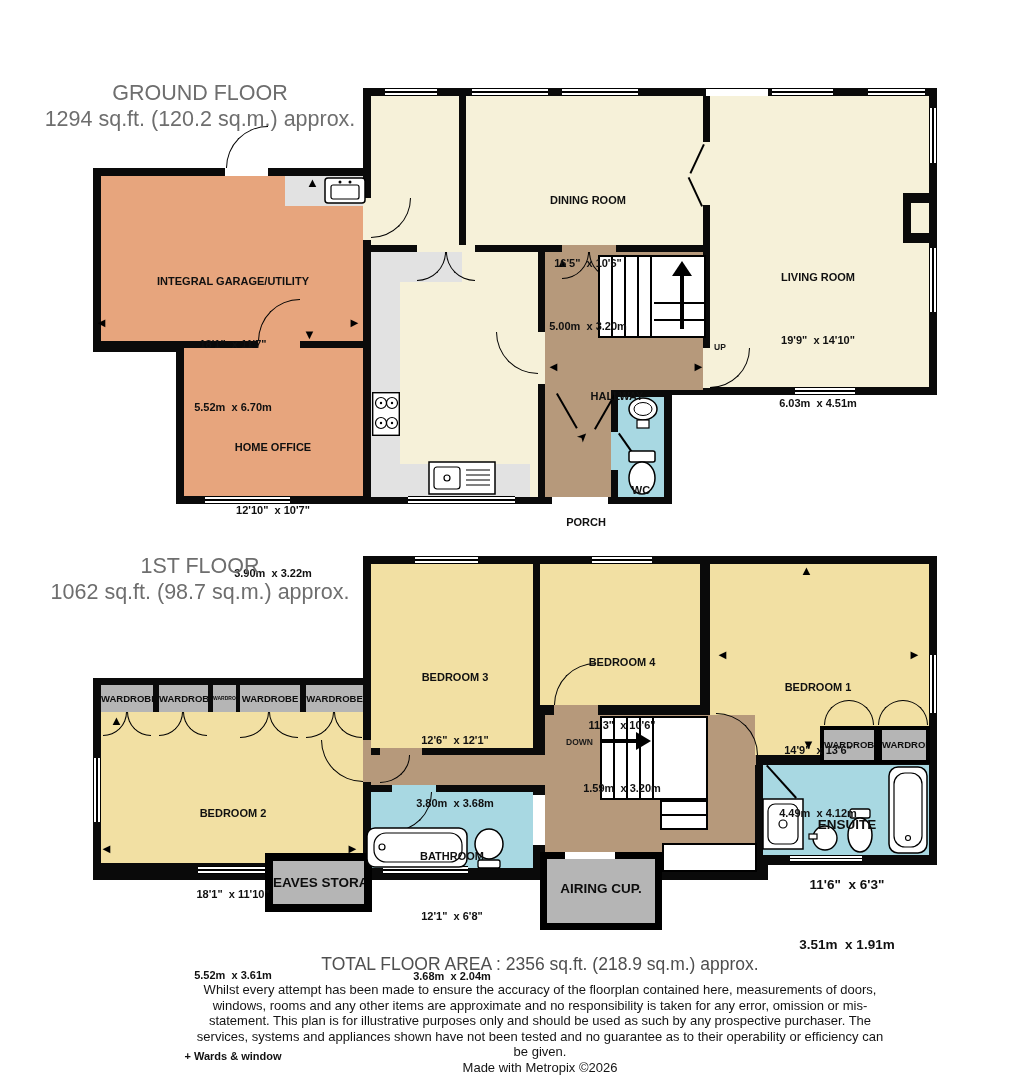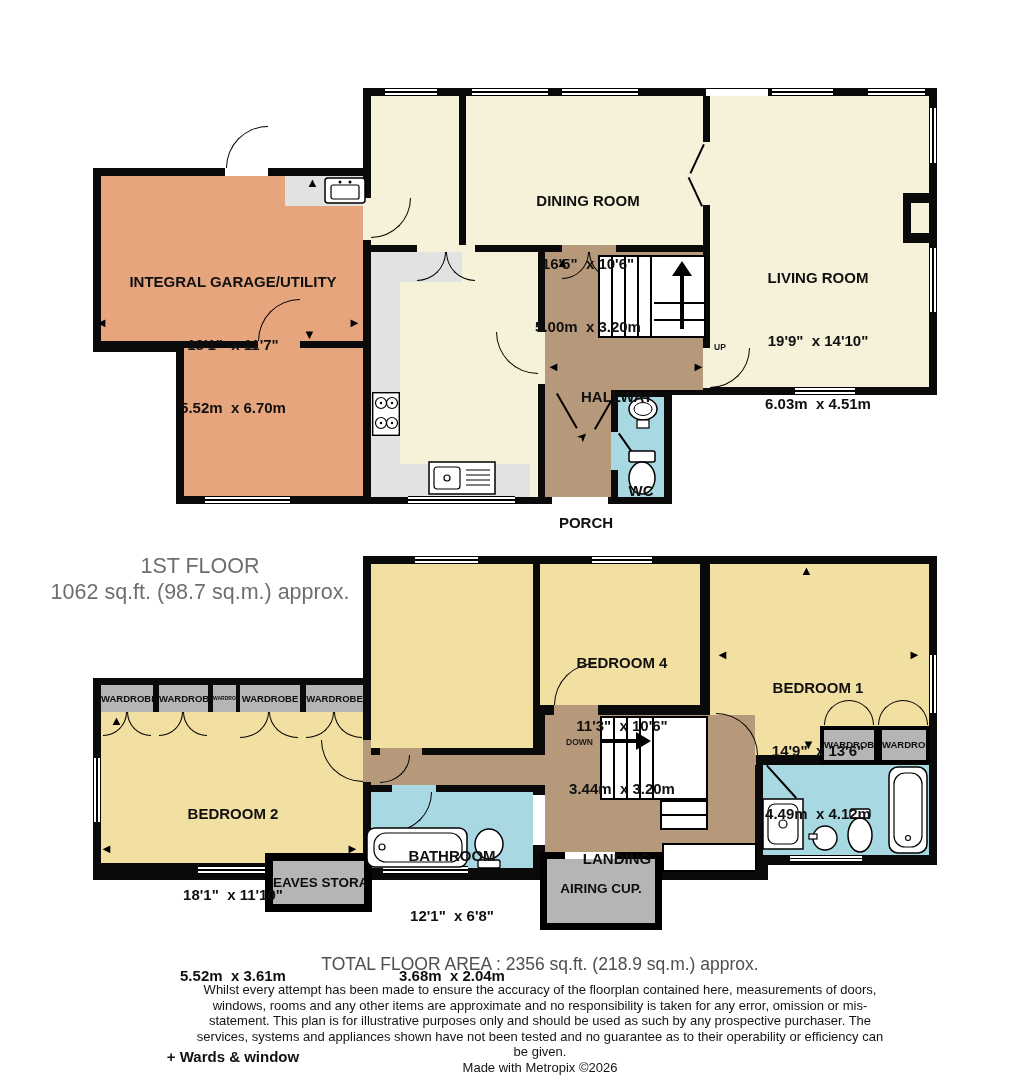--- a/index.html
+++ b/index.html
@@ -45,6 +45,10 @@
 <body>
 
 <div class="abs" style="left:0;top:0;width:1026px;height:540px;">
+  <div class="ftitle" style="left:30px;top:80px;">
+    <div>GROUND FLOOR</div>
+    <div>1294 sq.ft. (120.2 sq.m.) approx.</div>
+  </div>
 
   <div class="wall" style="left:363px;top:88px;width:309px;height:416px;"></div>
   <div class="wall" style="left:672px;top:88px;width:265px;height:307px;"></div>

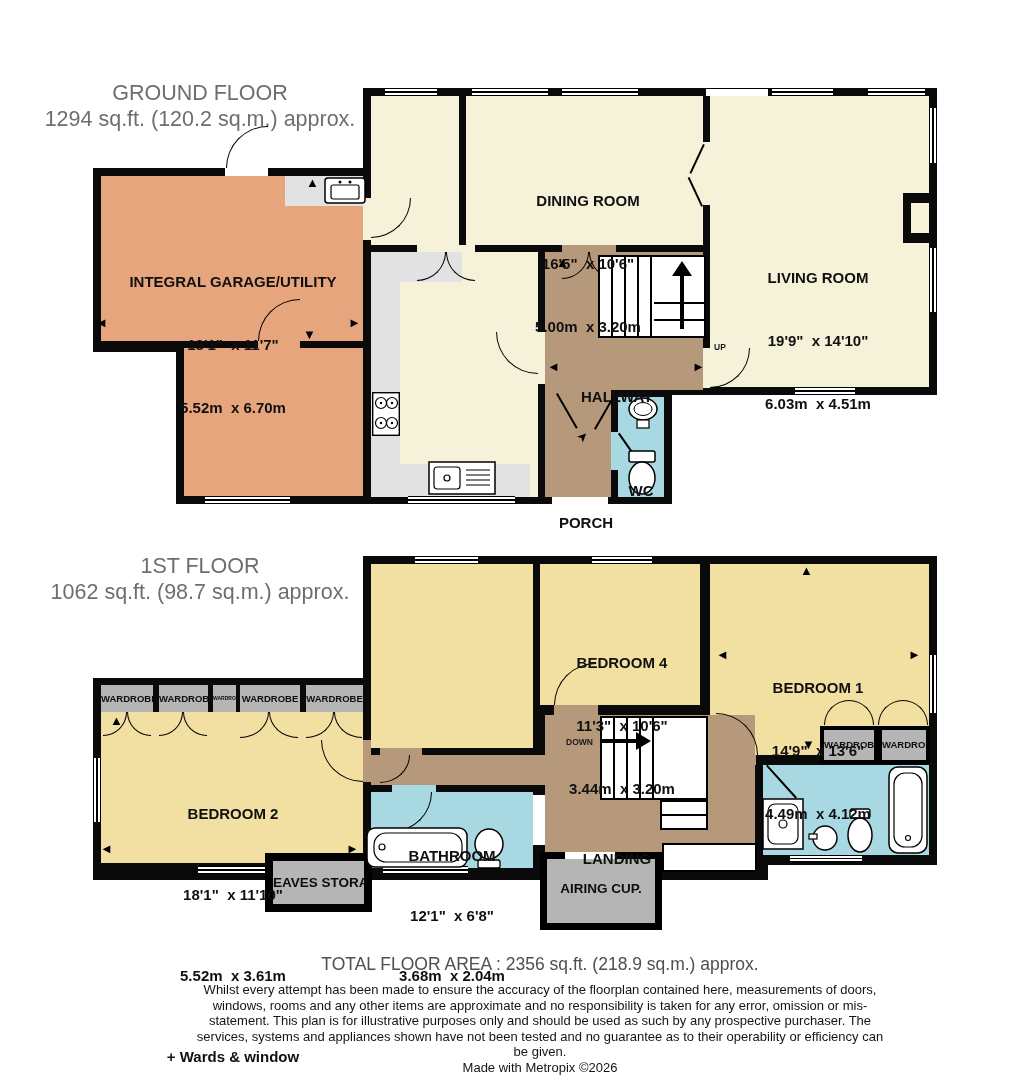--- a/index.html
+++ b/index.html
@@ -22,7 +22,7 @@
   .aBR{border-right:1.6px solid #000;border-bottom:1.6px solid #000;border-bottom-right-radius:100% 100%;}
   .leaf{position:absolute;width:2px;background:#000;transform-origin:top left;}
   .rl{position:absolute;transform:translateX(-50%);text-align:center;font-weight:bold;color:#101010;
-      white-space:pre;font-size:15px;line-height:21px;}
+      white-space:pre;font-size:11px;line-height:21px;}
   .rl span{display:block;}
   .rl-sm{font-size:12.5px;line-height:16.5px;}
   .rl-md{font-size:13.5px;line-height:20px;}

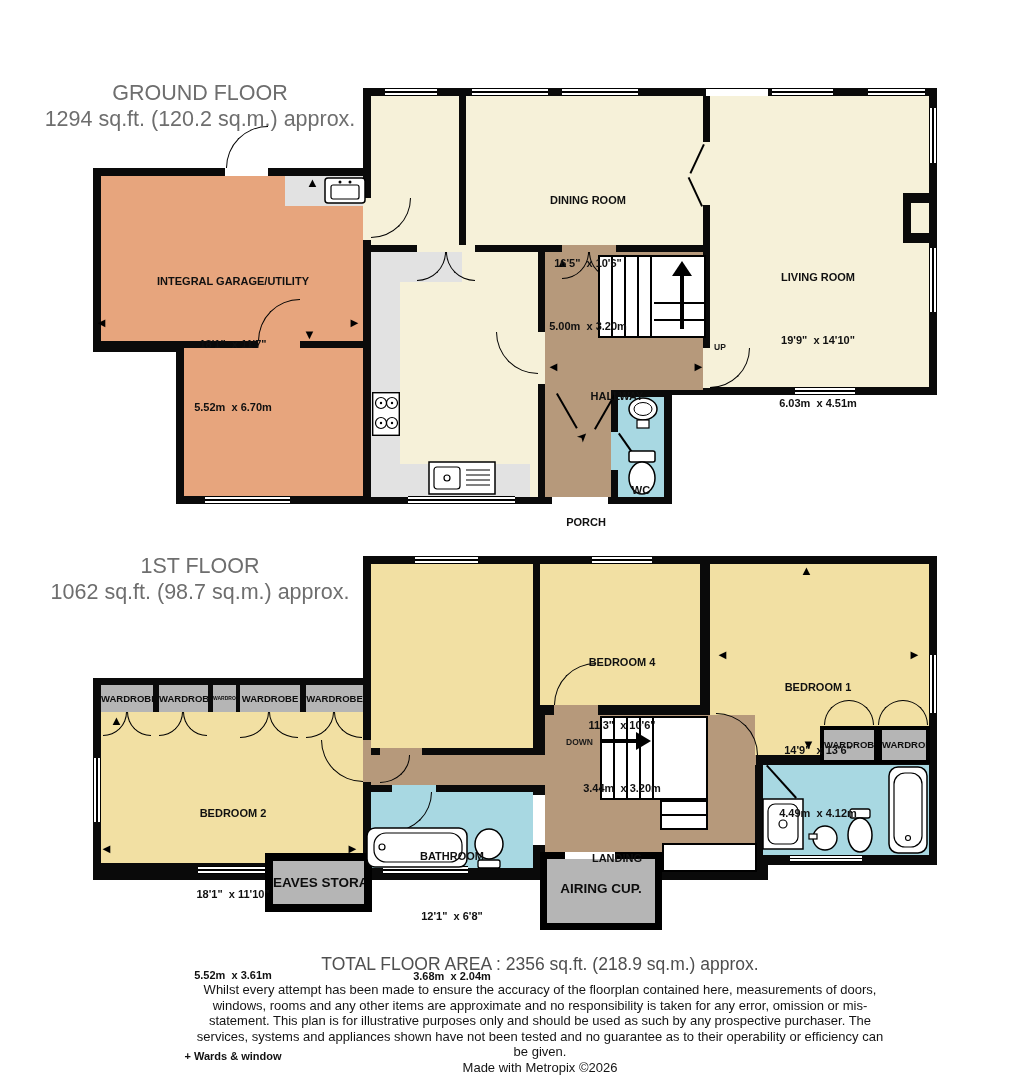--- a/index.html
+++ b/index.html
@@ -177,6 +177,11 @@
     <span>18'1"  x 11'7"</span>
     <span>5.52m  x 6.70m</span>
   </div>
+  <div class="rl" style="left:273px;top:395px;">
+    <span>HOME OFFICE</span>
+    <span>12'10"  x 10'7"</span>
+    <span>3.90m  x 3.22m</span>
+  </div>
   <div class="rl" style="left:588px;top:148px;">
     <span>DINING ROOM</span>
     <span>16'5"  x 10'6"</span>

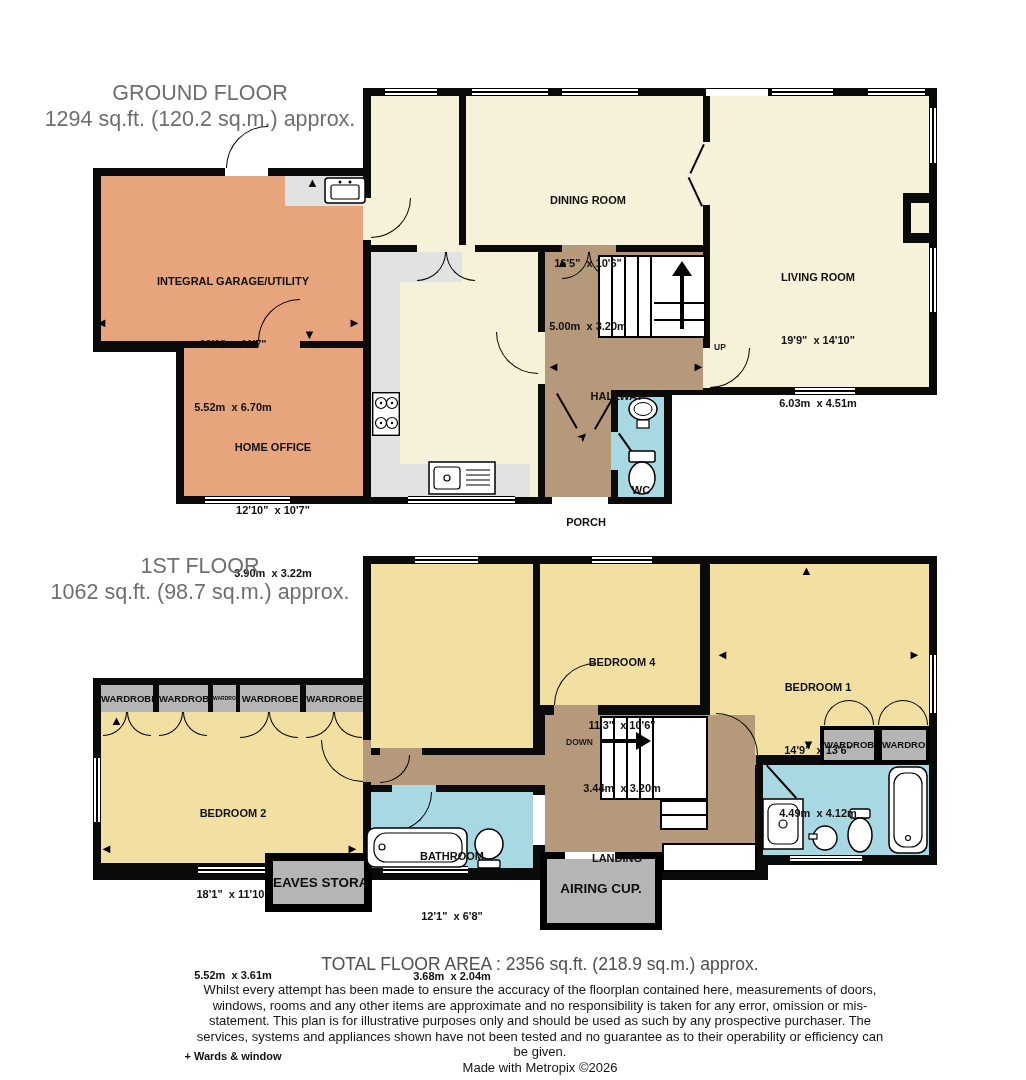--- a/index.html
+++ b/index.html
@@ -336,6 +336,11 @@
   <span class="mk" style="left:100px;top:842px;">◄</span>
   <span class="mk" style="left:346px;top:842px;">►</span>
 
+  <div class="rl" style="left:455px;top:625px;">
+    <span>BEDROOM 3</span>
+    <span>12'6"  x 12'1"</span>
+    <span>3.80m  x 3.68m</span>
+  </div>
   <div class="rl" style="left:622px;top:610px;">
     <span>BEDROOM 4</span>
     <span>11'3"  x 10'6"</span>

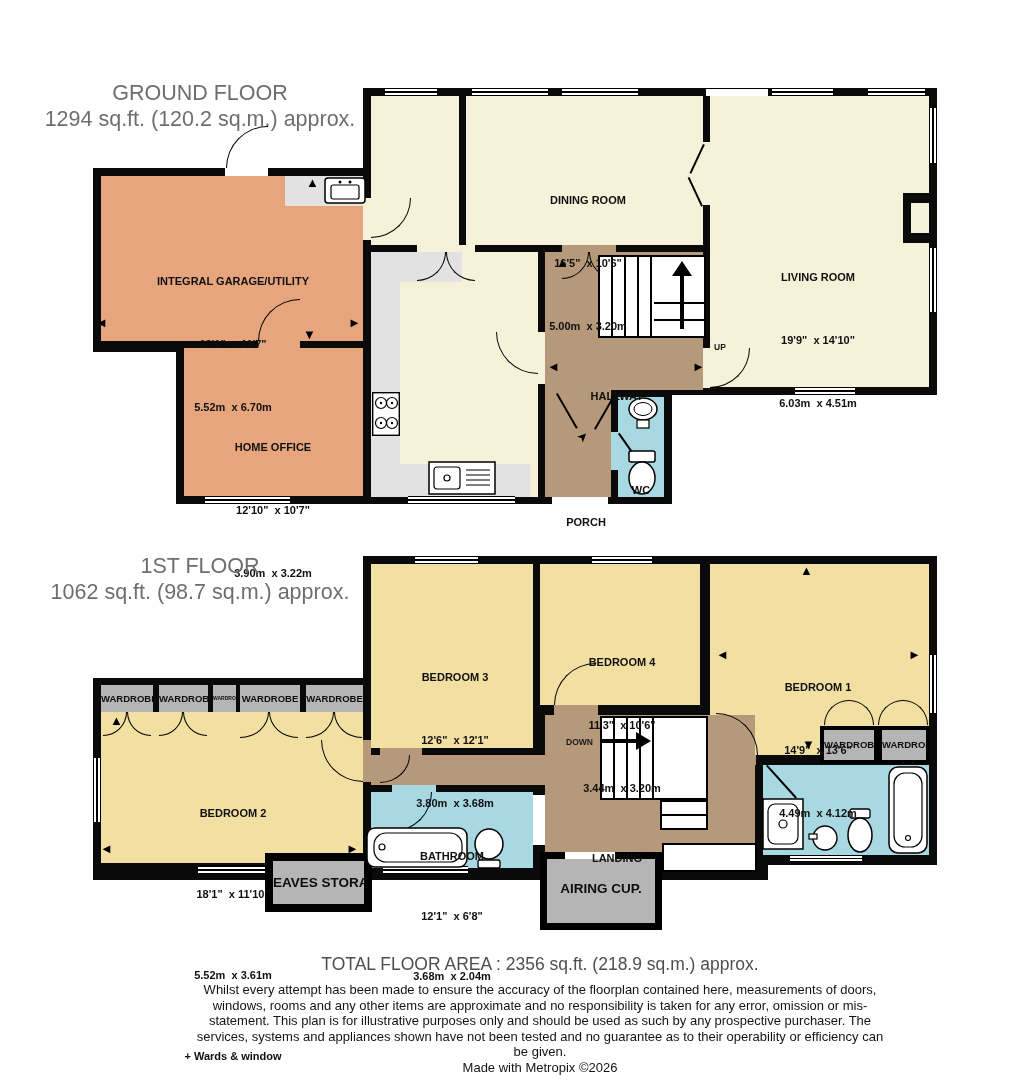--- a/index.html
+++ b/index.html
@@ -344,7 +344,7 @@
   <div class="rl" style="left:622px;top:610px;">
     <span>BEDROOM 4</span>
     <span>11'3"  x 10'6"</span>
-    <span>3.44m  x 3.20m</span>
+    <span>1.59m  x 3.20m</span>
   </div>
   <div class="rl" style="left:818px;top:635px;">
     <span>BEDROOM 1</span>

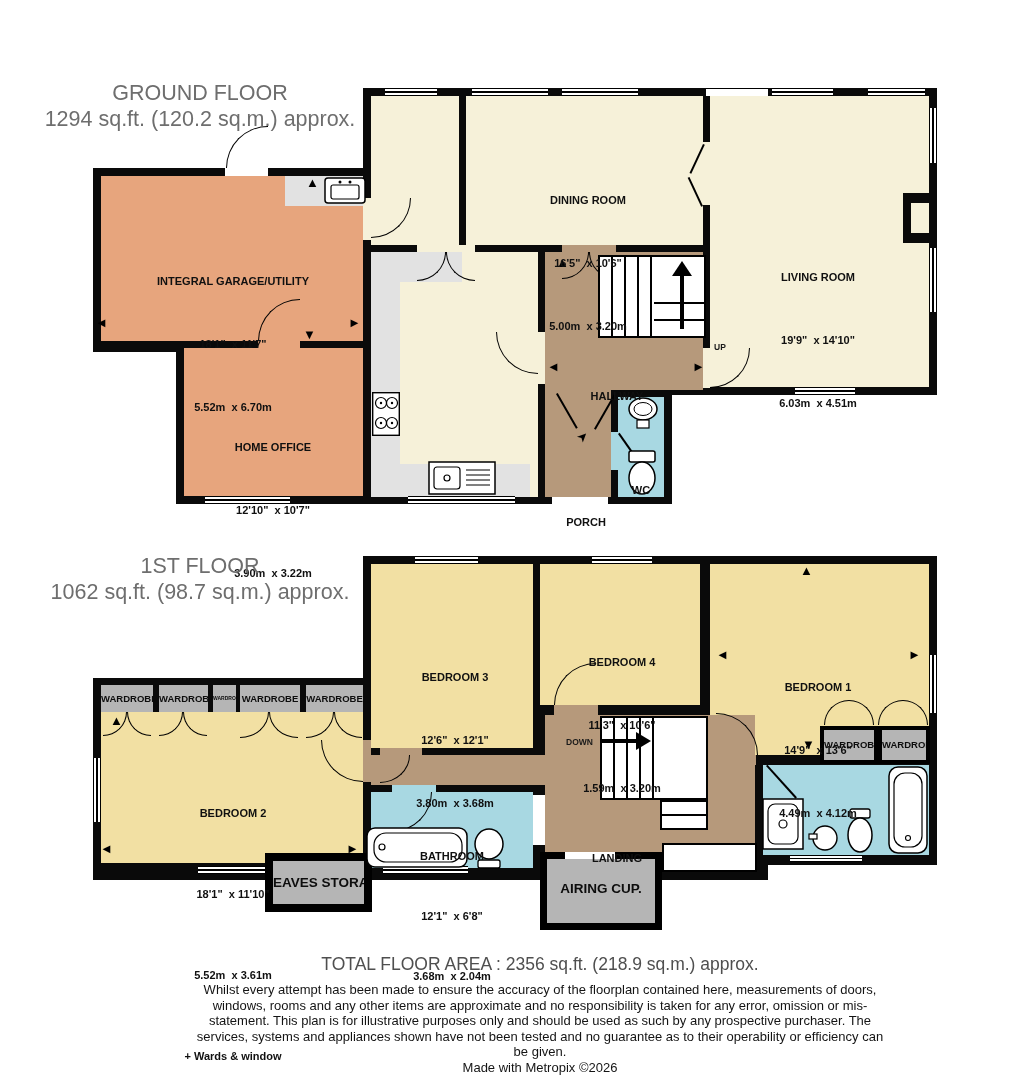--- a/index.html
+++ b/index.html
@@ -362,6 +362,11 @@
     <span>12'1"  x 6'8"</span>
     <span>3.68m  x 2.04m</span>
   </div>
+  <div class="rl rl-md" style="left:847px;top:775px;">
+    <span>ENSUITE</span>
+    <span>11'6"  x 6'3"</span>
+    <span>3.51m  x 1.91m</span>
+  </div>
   <div class="rl" style="left:617px;top:806px;">
     <span>LANDING</span>
   </div>

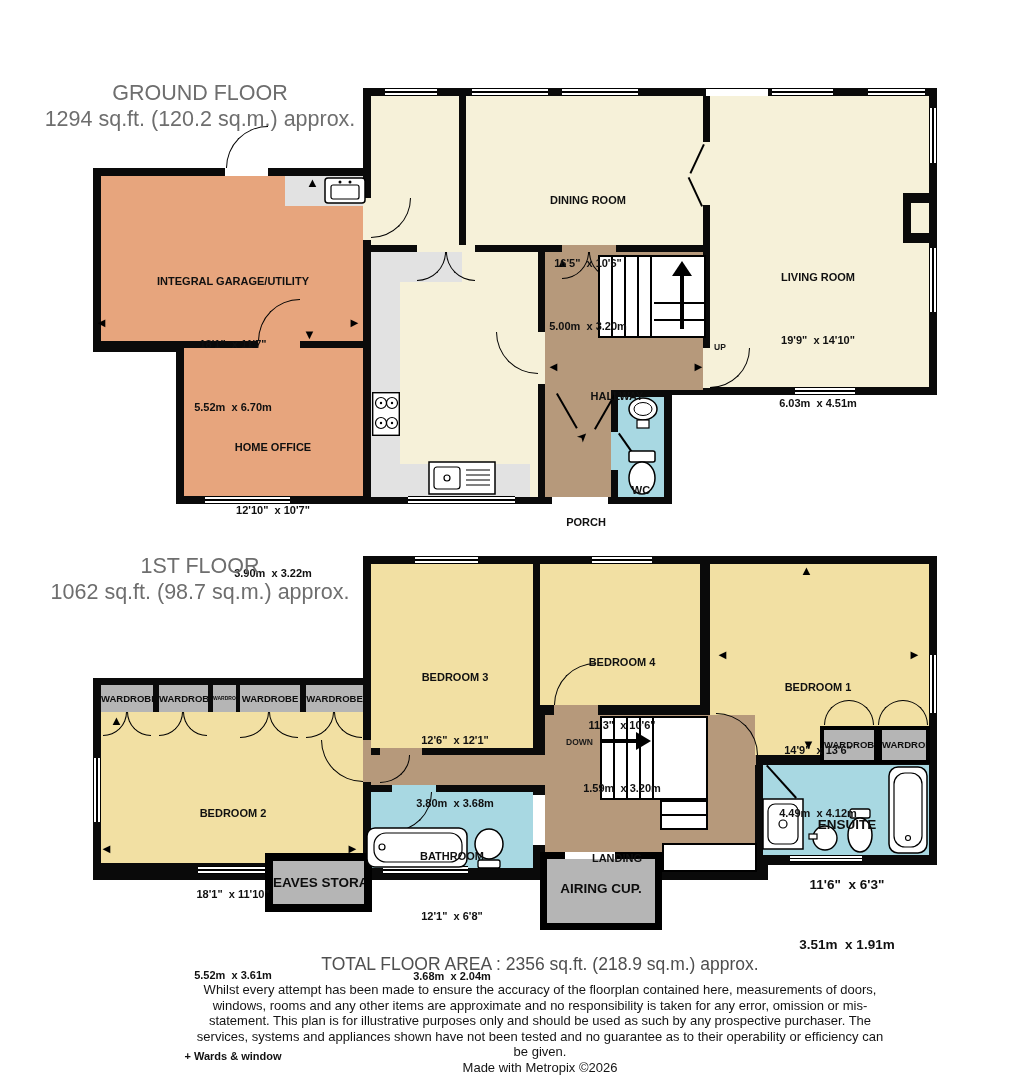--- a/index.html
+++ b/index.html
@@ -367,9 +367,6 @@
     <span>11'6"  x 6'3"</span>
     <span>3.51m  x 1.91m</span>
   </div>
-  <div class="rl" style="left:617px;top:806px;">
-    <span>LANDING</span>
-  </div>
 </div>
 
 <div class="footer-total">TOTAL FLOOR AREA : 2356 sq.ft. (218.9 sq.m.) approx.</div>

